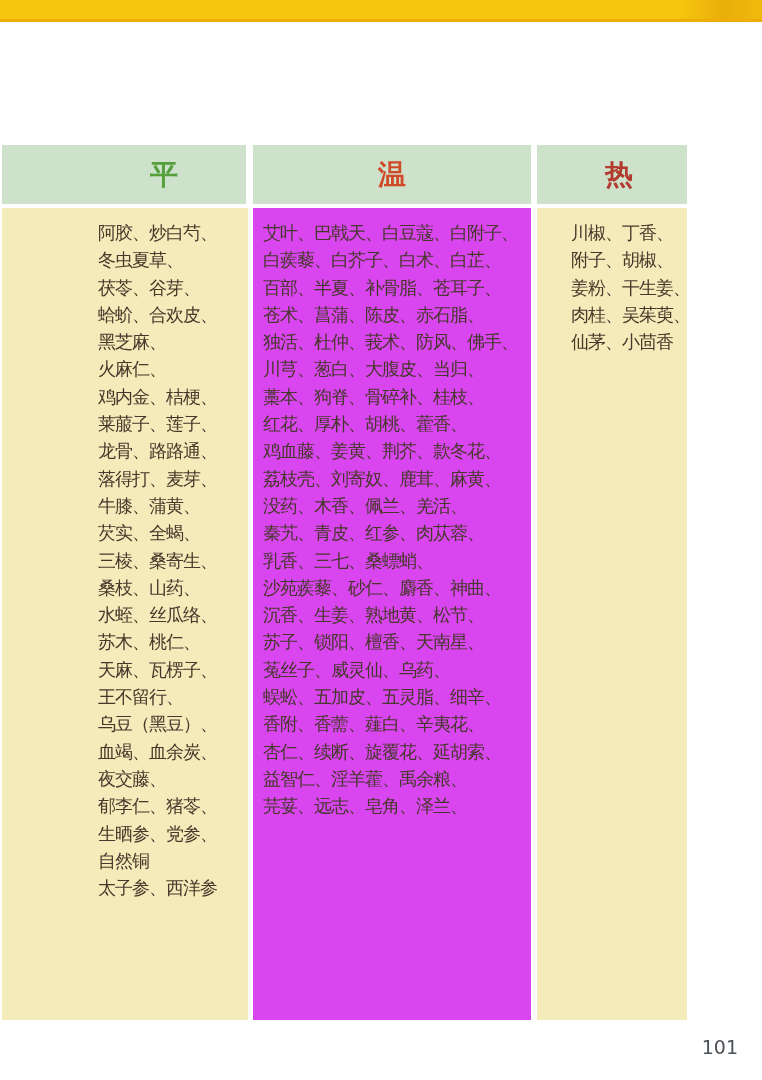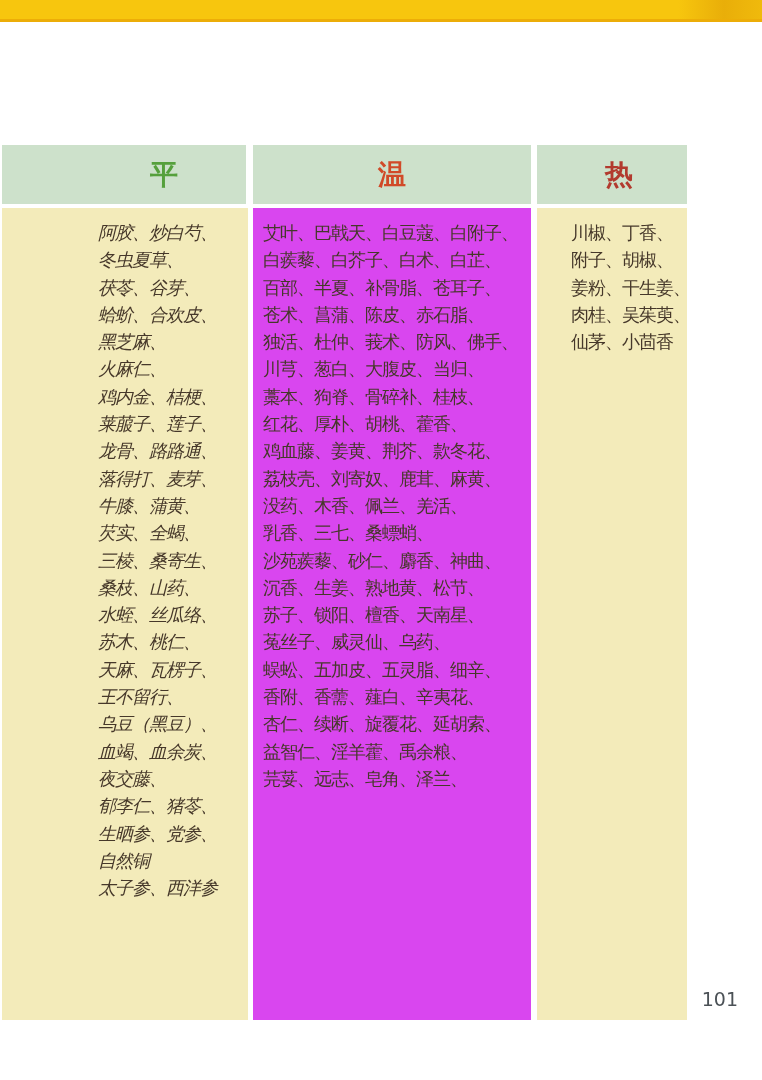--- a/index.html
+++ b/index.html
@@ -36,7 +36,7 @@
     line-height: 27.3px;
     white-space: nowrap;
   }
-  .b1 { left: 2px;   width: 246px; padding-left: 96px; background: #F3EBBA; font-style: italic; }
+  .b1 { left: 2px;   width: 246px; padding-left: 96px; background: #F3EBBA; }
   .b2 { left: 253px; width: 278px; padding-left: 10px; background: #d946ef; }
   .b3 { left: 537px; width: 150px; padding-left: 34px; background: #F3EBBA; }
   .line { height: 27.3px; }

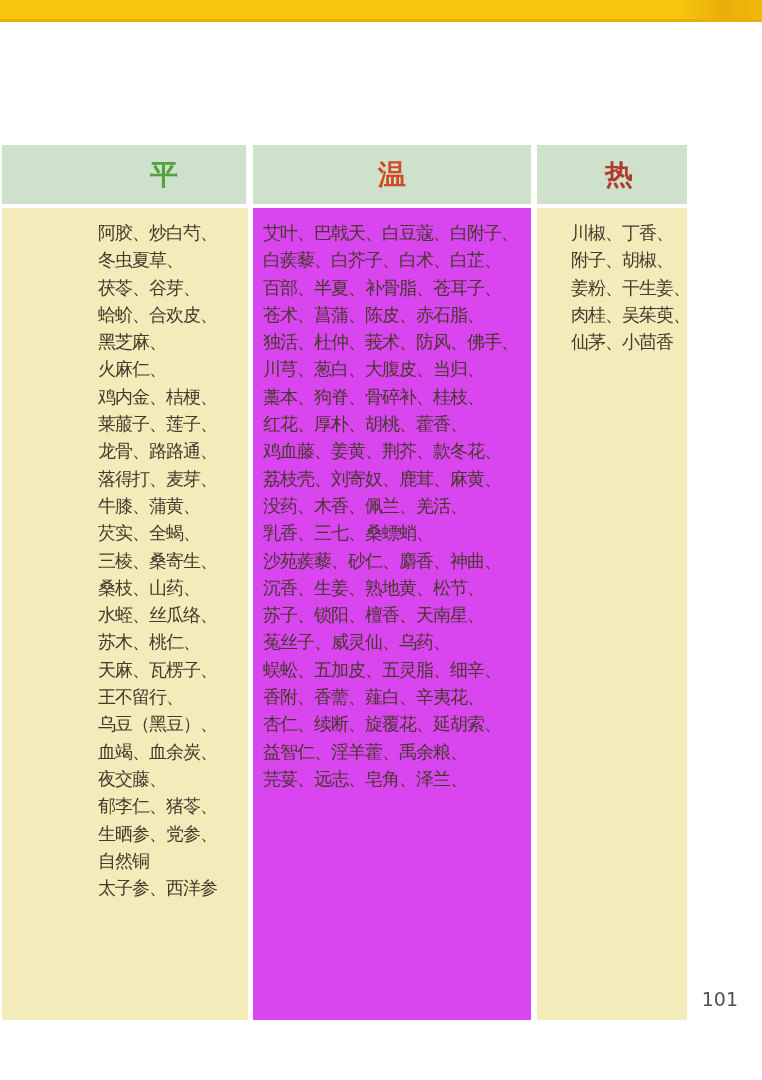--- a/index.html
+++ b/index.html
@@ -102,6 +102,7 @@
     <div class="line">鸡血藤、姜黄、荆芥、款冬花、</div>
     <div class="line">荔枝壳、刘寄奴、鹿茸、麻黄、</div>
     <div class="line">没药、木香、佩兰、羌活、</div>
+    <div class="line">秦艽、青皮、红参、肉苁蓉、</div>
     <div class="line">乳香、三七、桑螵蛸、</div>
     <div class="line">沙苑蒺藜、砂仁、麝香、神曲、</div>
     <div class="line">沉香、生姜、熟地黄、松节、</div>

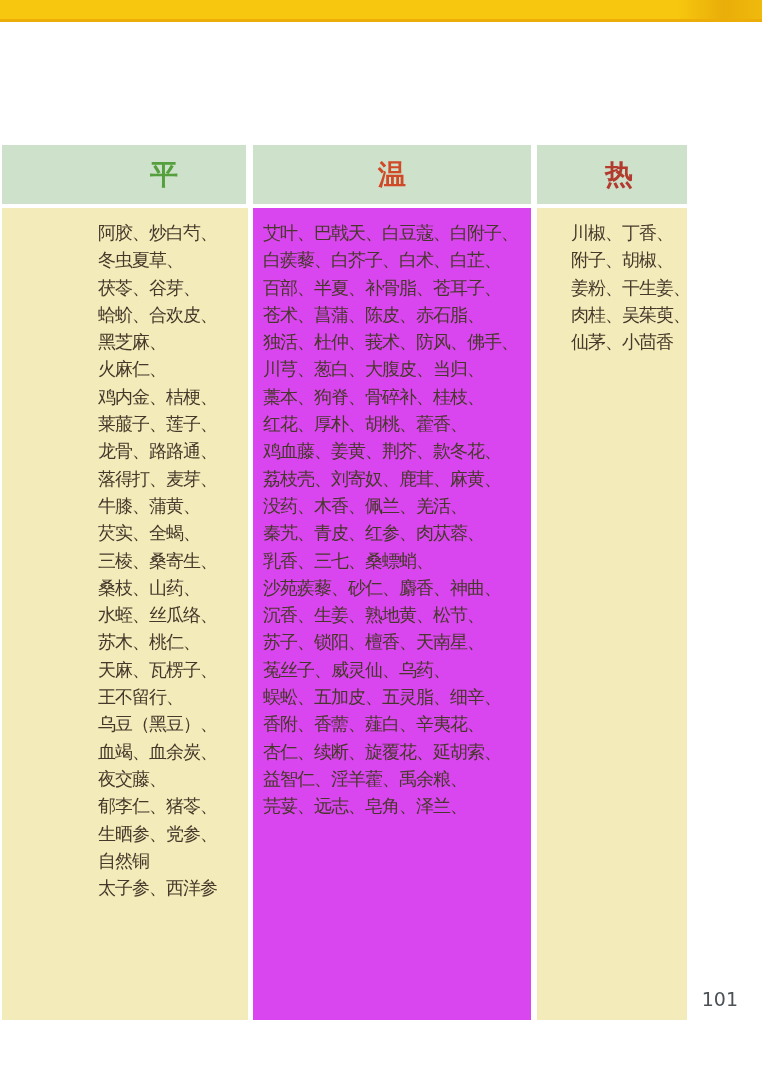--- a/index.html
+++ b/index.html
@@ -42,7 +42,7 @@
   .line { height: 27.3px; }
   .page-number {
     position: absolute;
-    top: 988px; right: 24px;
+    top: 1036px; right: 24px;
     font-size: 19px;
     letter-spacing: 0;
     color: #4B5156;

